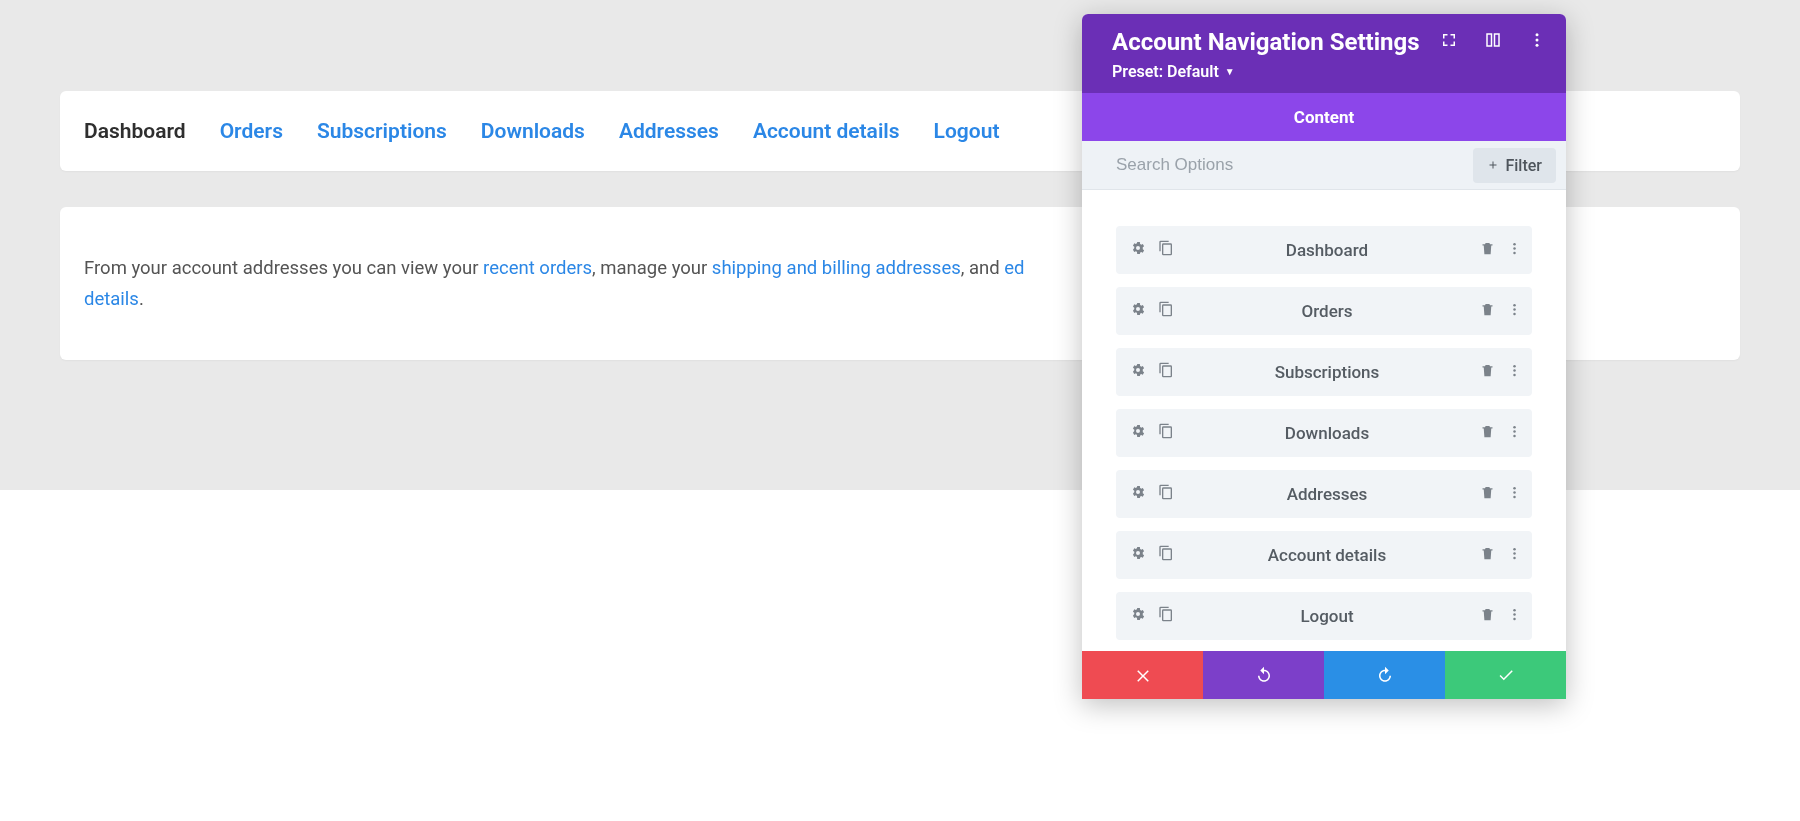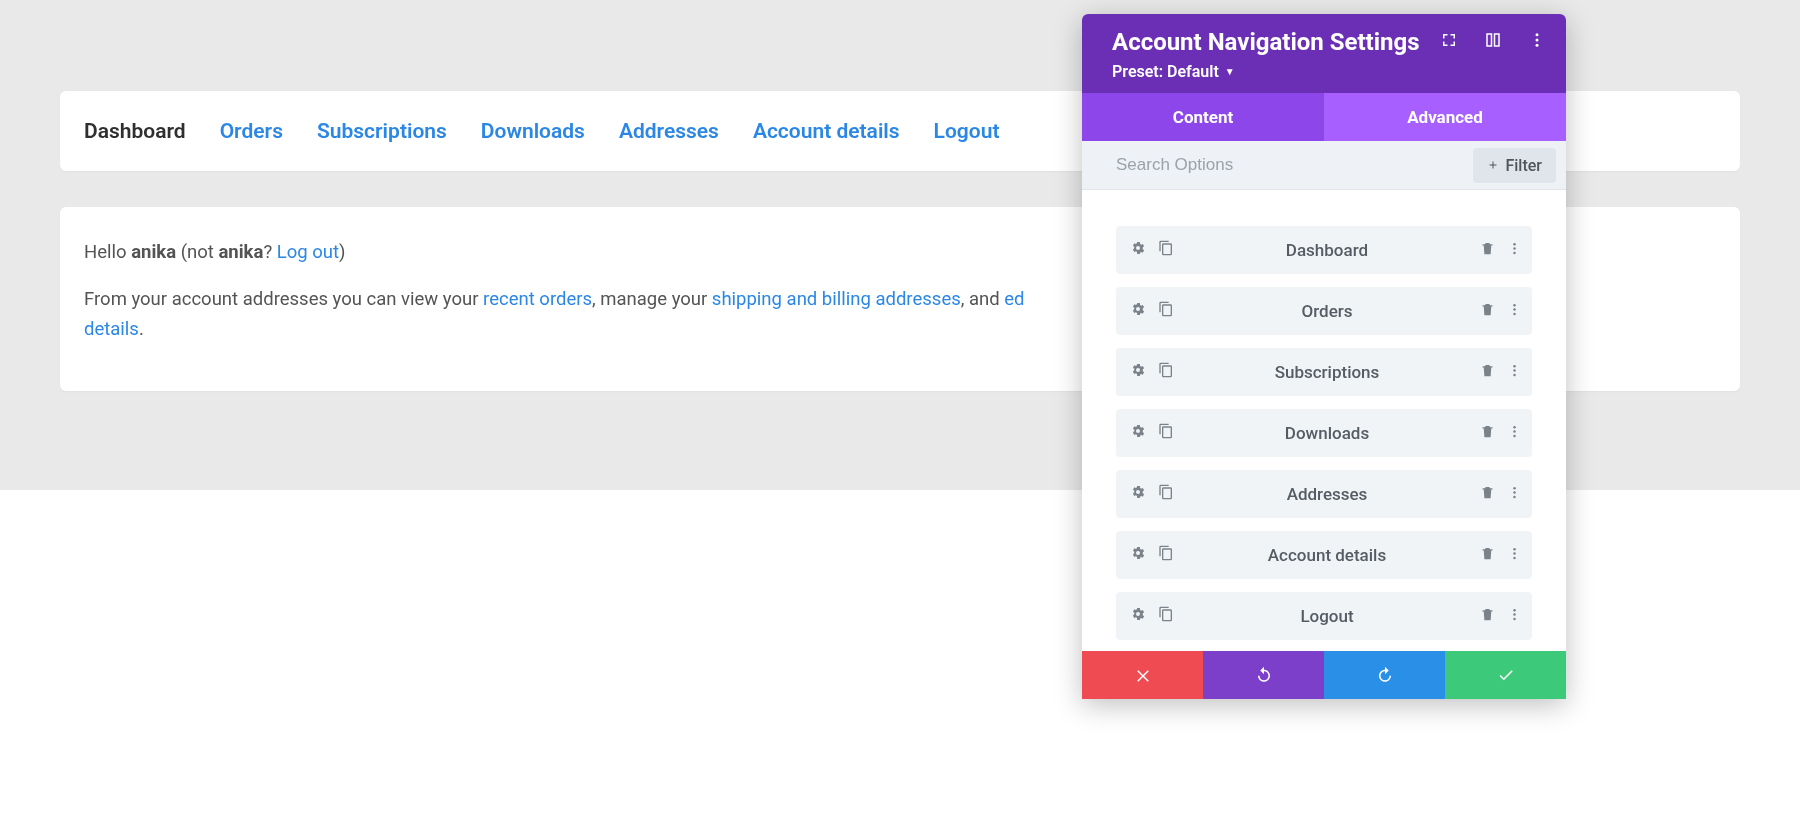--- a/index.html
+++ b/index.html
@@ -251,7 +251,6 @@
 
   <div class="panel-tabs">
     <div class="panel-tab active">Content</div>
-    <div class="panel-tab">Advanced</div>
   </div>
 
   <div class="search-row">

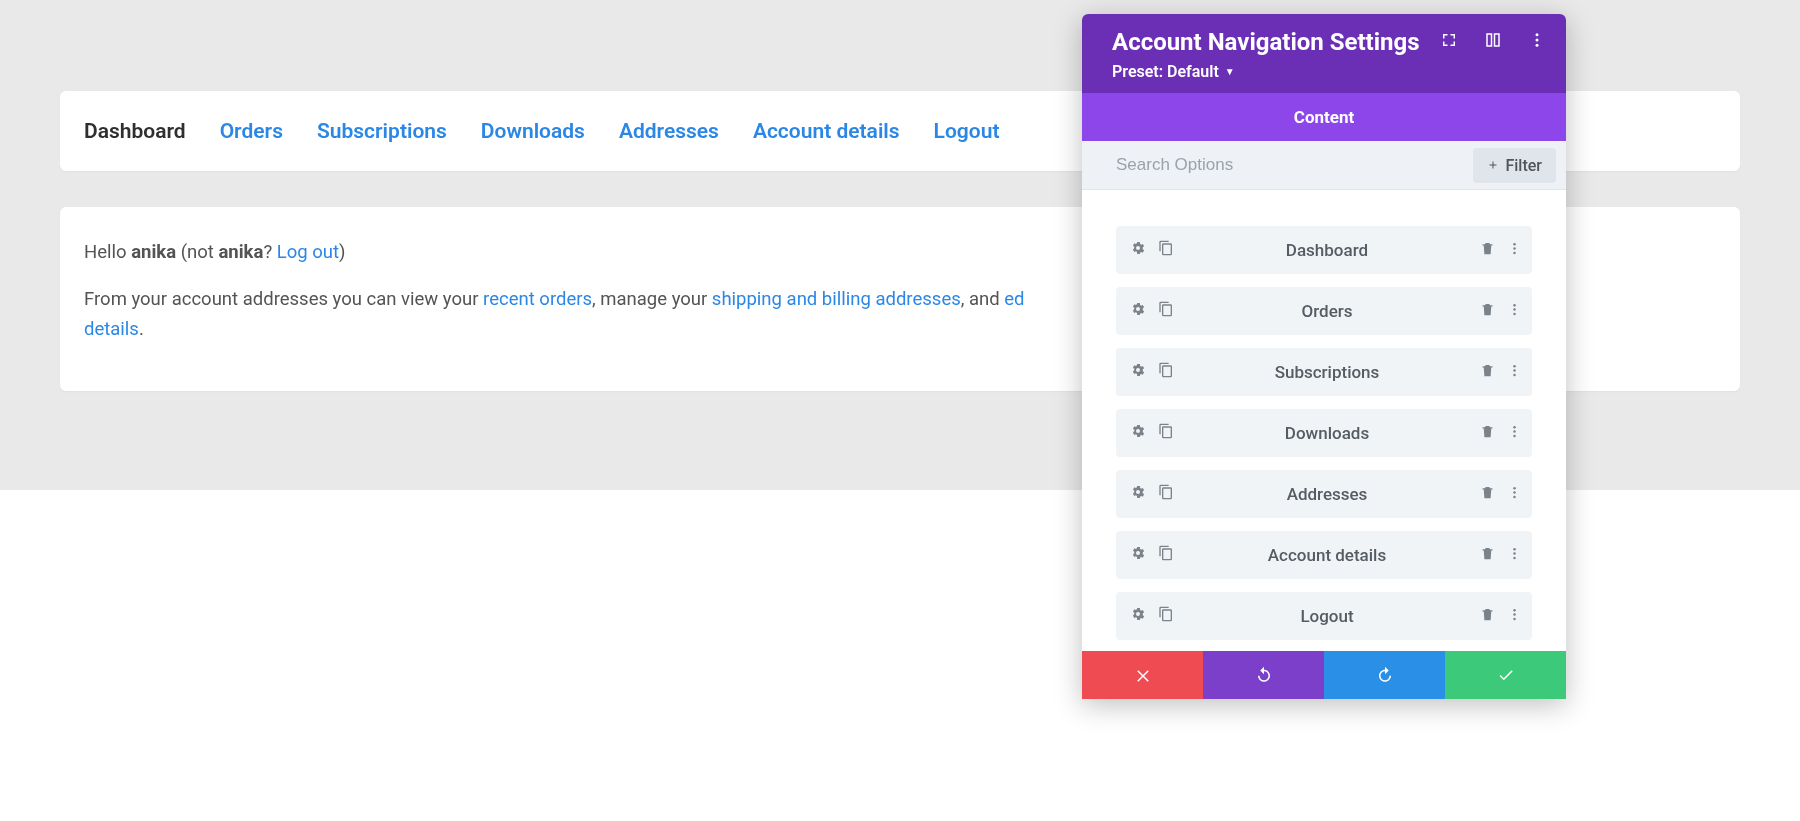--- a/index.html
+++ b/index.html
@@ -208,9 +208,6 @@
   </div>
 
   <div class="content-card">
-    <p>
-      <span>Hello </span><strong>anika</strong><span> (not </span><strong>anika</strong><span>? </span><a href="#">Log out</a><span>)</span>
-    </p>
     <p style="margin-top:16px;">
       <span>From your account addresses you can view your </span><a href="#">recent orders</a><span>, manage your </span><a href="#">shipping and billing addresses</a><span>, and </span><a href="#">ed</a><br><a href="#">details</a><span>.</span>
     </p>

